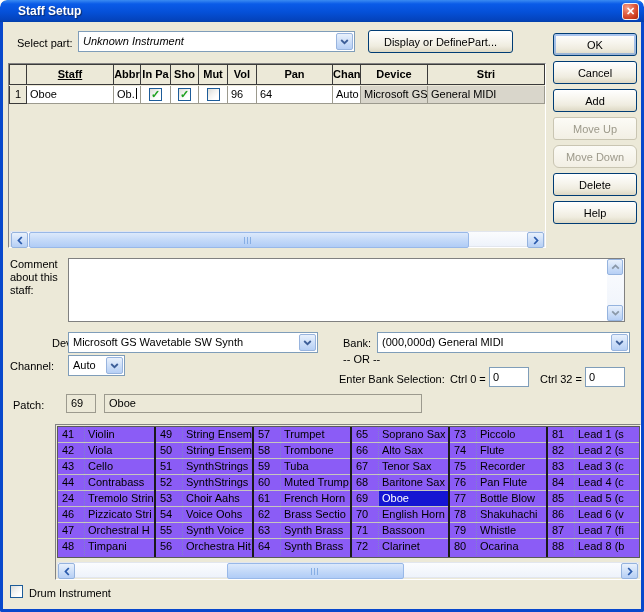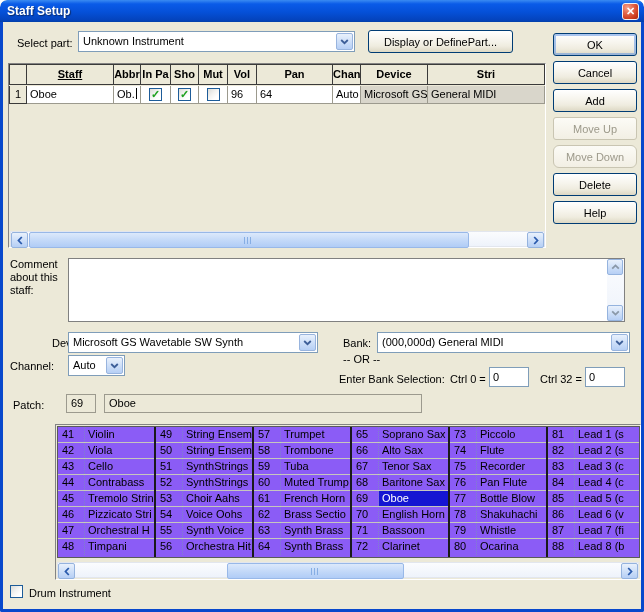--- a/index.html
+++ b/index.html
@@ -11,7 +11,7 @@
   .titlebar{position:absolute;left:0;top:0;right:0;height:22px;
     background:linear-gradient(180deg,#3A8BF2 0%,#0A5BE8 18%,#0550D8 55%,#0443BB 92%,#0340A8 100%);
     border-radius:7px 7px 0 0;display:flex;align-items:center;}
-  .titlebar .title{color:#fff;font-weight:bold;font-size:12px;padding-left:7px;
+  .titlebar .title{color:#fff;font-weight:bold;font-size:12px;padding-left:18px;
     text-shadow:1px 1px 1px #0A2A6A;}
   .close-btn{position:absolute;right:5px;top:3px;width:17px;height:17px;border-radius:3px;
     border:1px solid #F2F2F2;color:#fff;font-weight:bold;font-size:11px;line-height:14px;text-align:center;

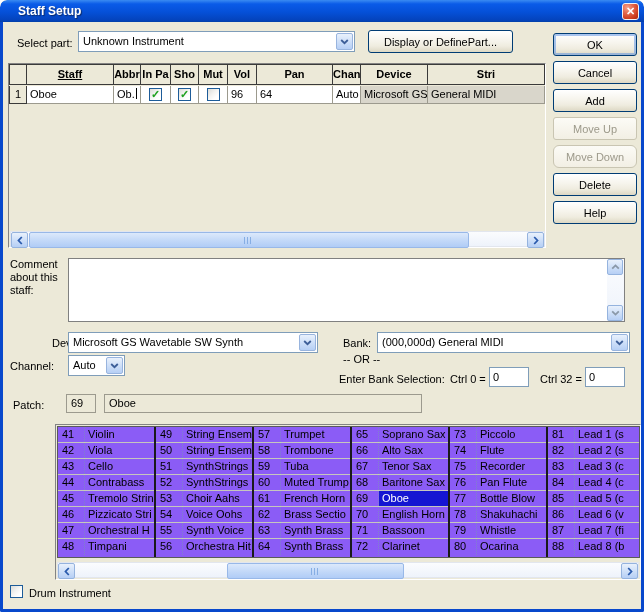--- a/index.html
+++ b/index.html
@@ -101,7 +101,7 @@
   <div class="edge-b"></div>
 
   <span class="lbl" style="left:17px;top:37px;">Select part:</span>
-  <div class="combo" style="left:78px;top:31px;width:277px;">
+  <div class="combo" style="left:78px;top:31px;width:277px;font-style:italic;">
     <span class="txt">Unknown Instrument</span>
     <div class="dbtn">
       <svg width="9" height="6" viewBox="0 0 9 6">

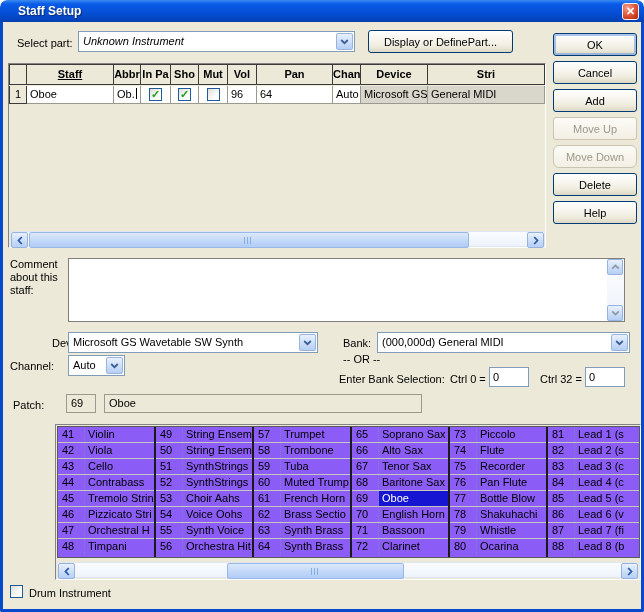--- a/index.html
+++ b/index.html
@@ -248,7 +248,7 @@
             <div class="iname">Contrabass</div>
           </div>
           <div class="irow">
-            <div class="inum">45</div>
+            <div class="inum">24</div>
             <div class="iname">Tremolo Strin</div>
           </div>
           <div class="irow">

